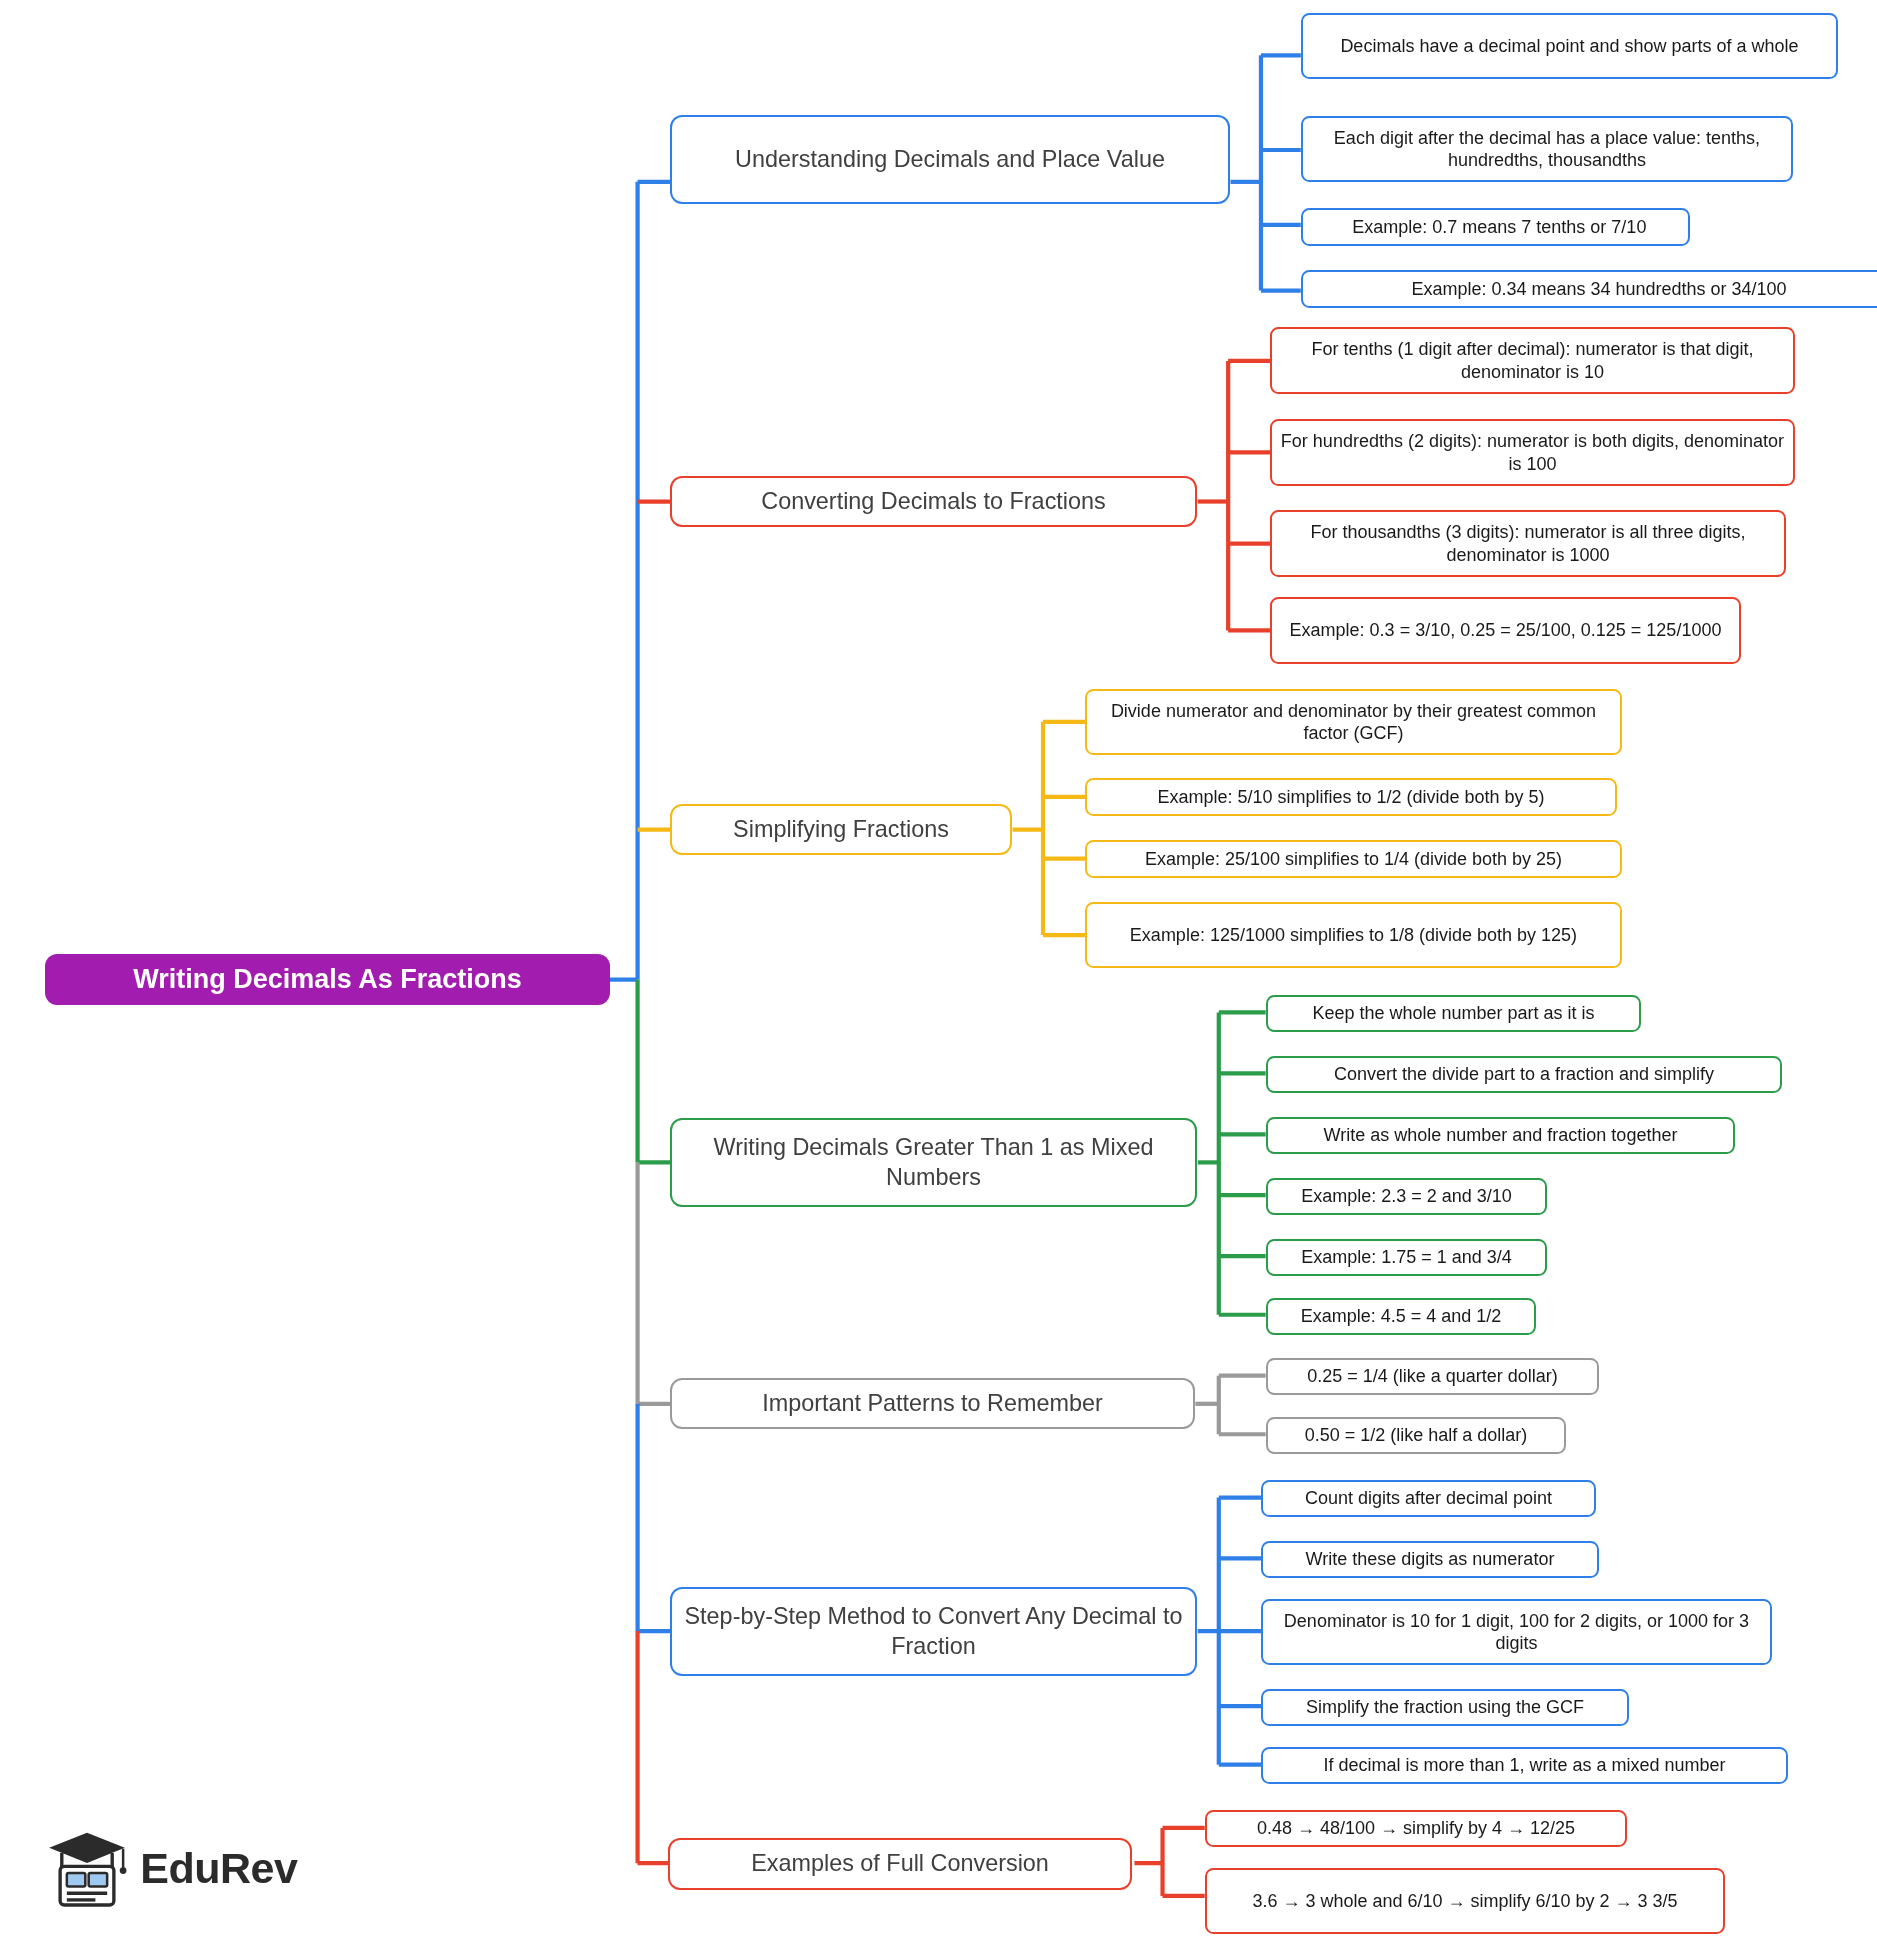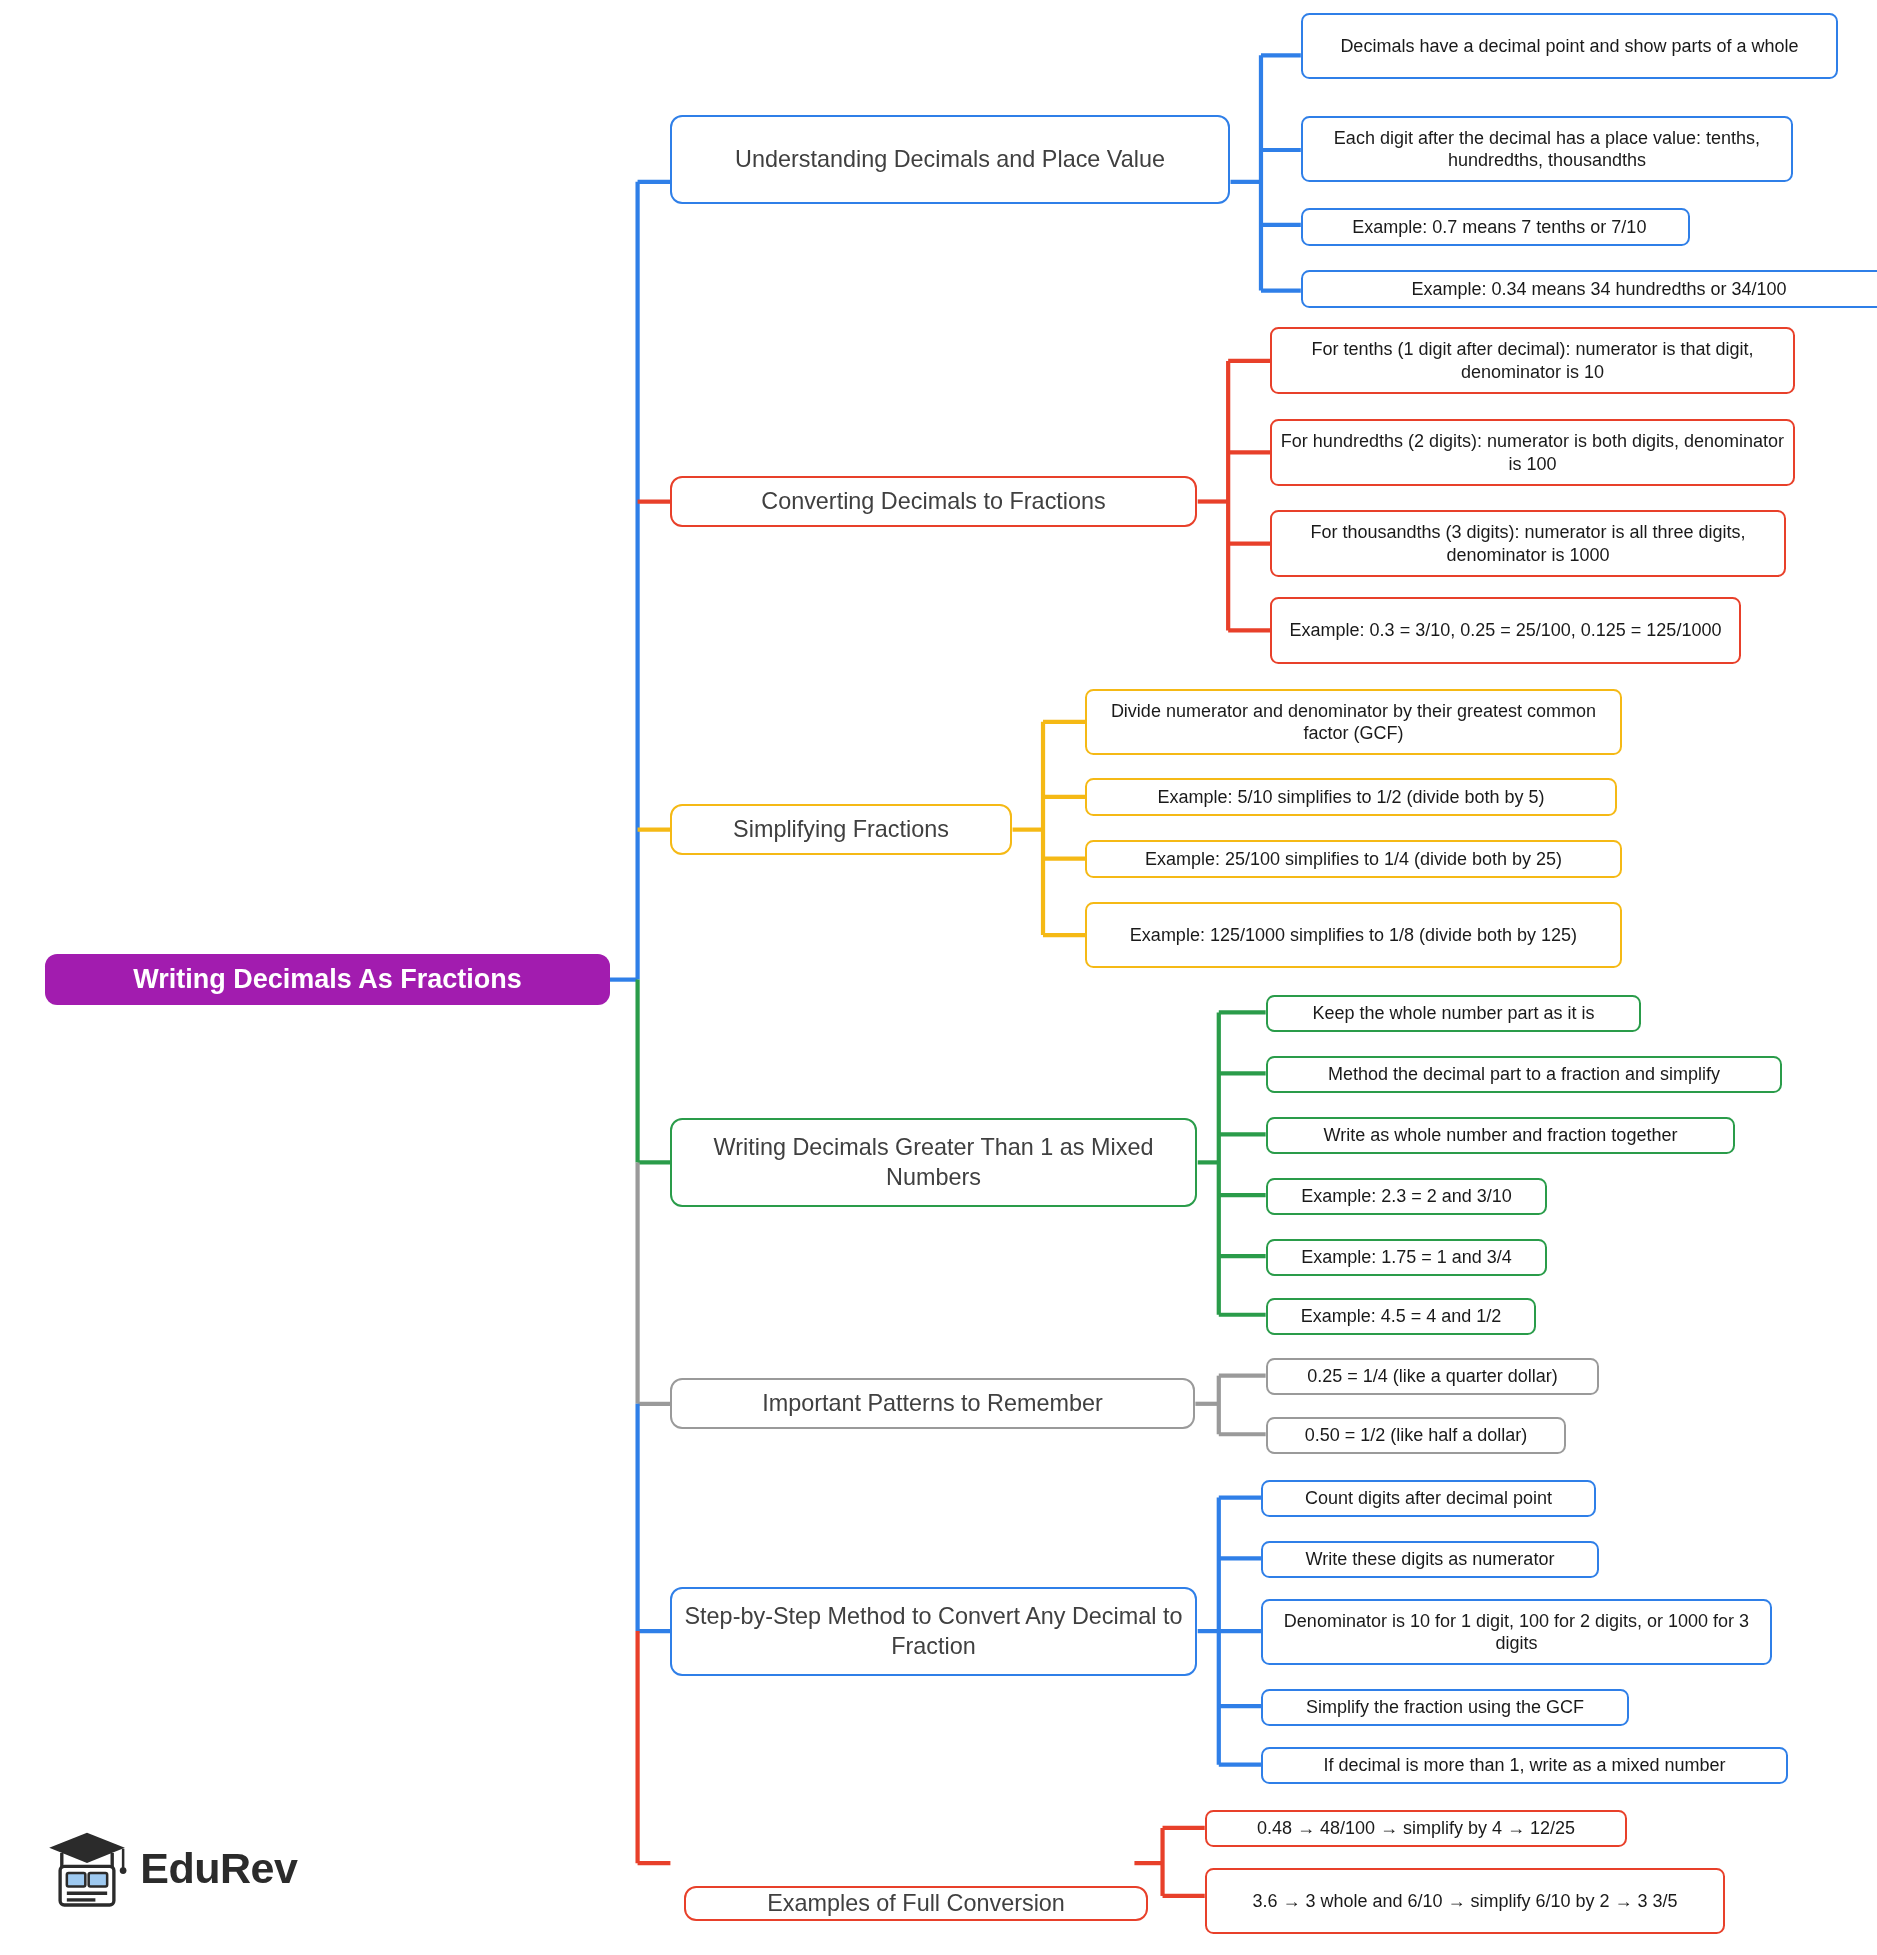--- a/index.html
+++ b/index.html
@@ -217,7 +217,7 @@
     <span>Keep the whole number part as it is</span>
   </div>
   <div class="node leaf" style="left:1266px; top:1056px; width:516px; height:37px; border-color:#2a9c4a;">
-    <span>Method the decimal part to a fraction and simplify</span>
+    <span>Convert the divide part to a fraction and simplify</span>
   </div>
   <div class="node leaf" style="left:1266px; top:1117px; width:469px; height:37px; border-color:#2a9c4a;">
     <span>Write as whole number and fraction together</span>

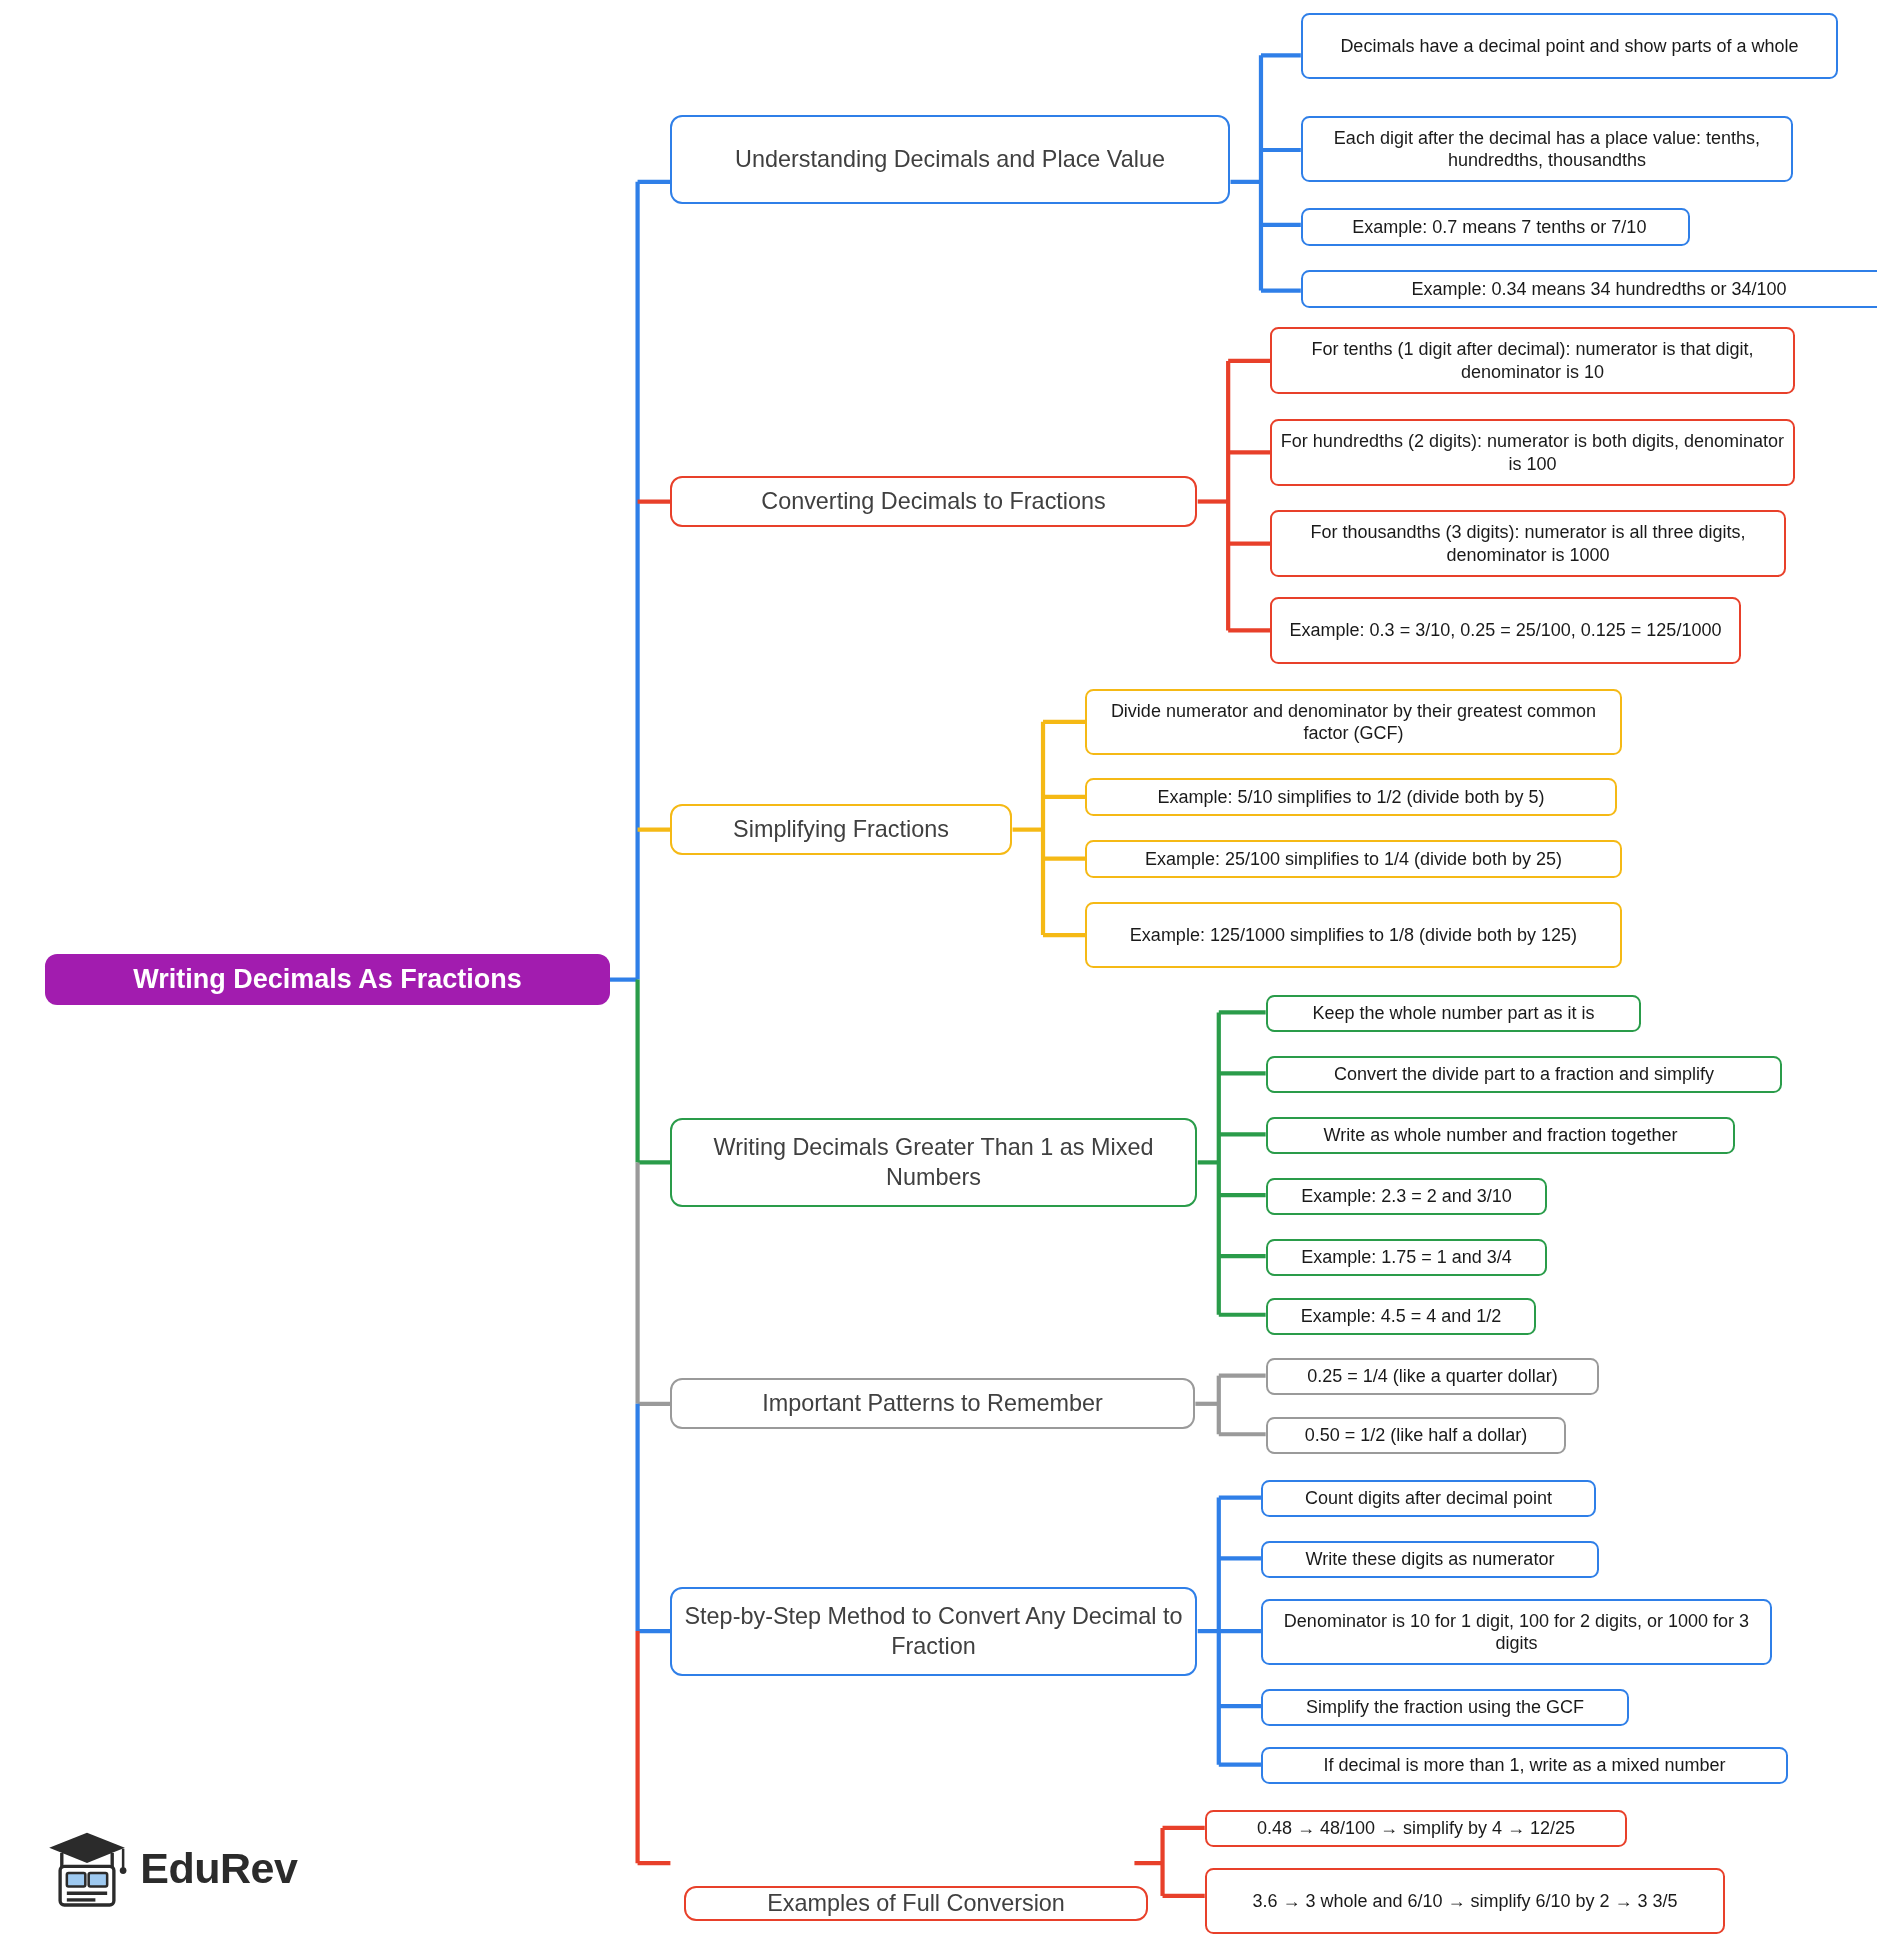--- a/index.html
+++ b/index.html
@@ -261,7 +261,7 @@
     <span>If decimal is more than 1, write as a mixed number</span>
   </div>
 
-  <div class="node branch" style="left:684px; top:1838px; width:464px; height:35px; border-color:#e8402a;margin-top:48px;">
+  <div class="node branch" style="left:668px; top:1838px; width:464px; height:52px; border-color:#e8402a;">
     <span>Examples of Full Conversion</span>
   </div>
   <div class="node leaf" style="left:1205px; top:1810px; width:422px; height:37px; border-color:#e8402a;">

